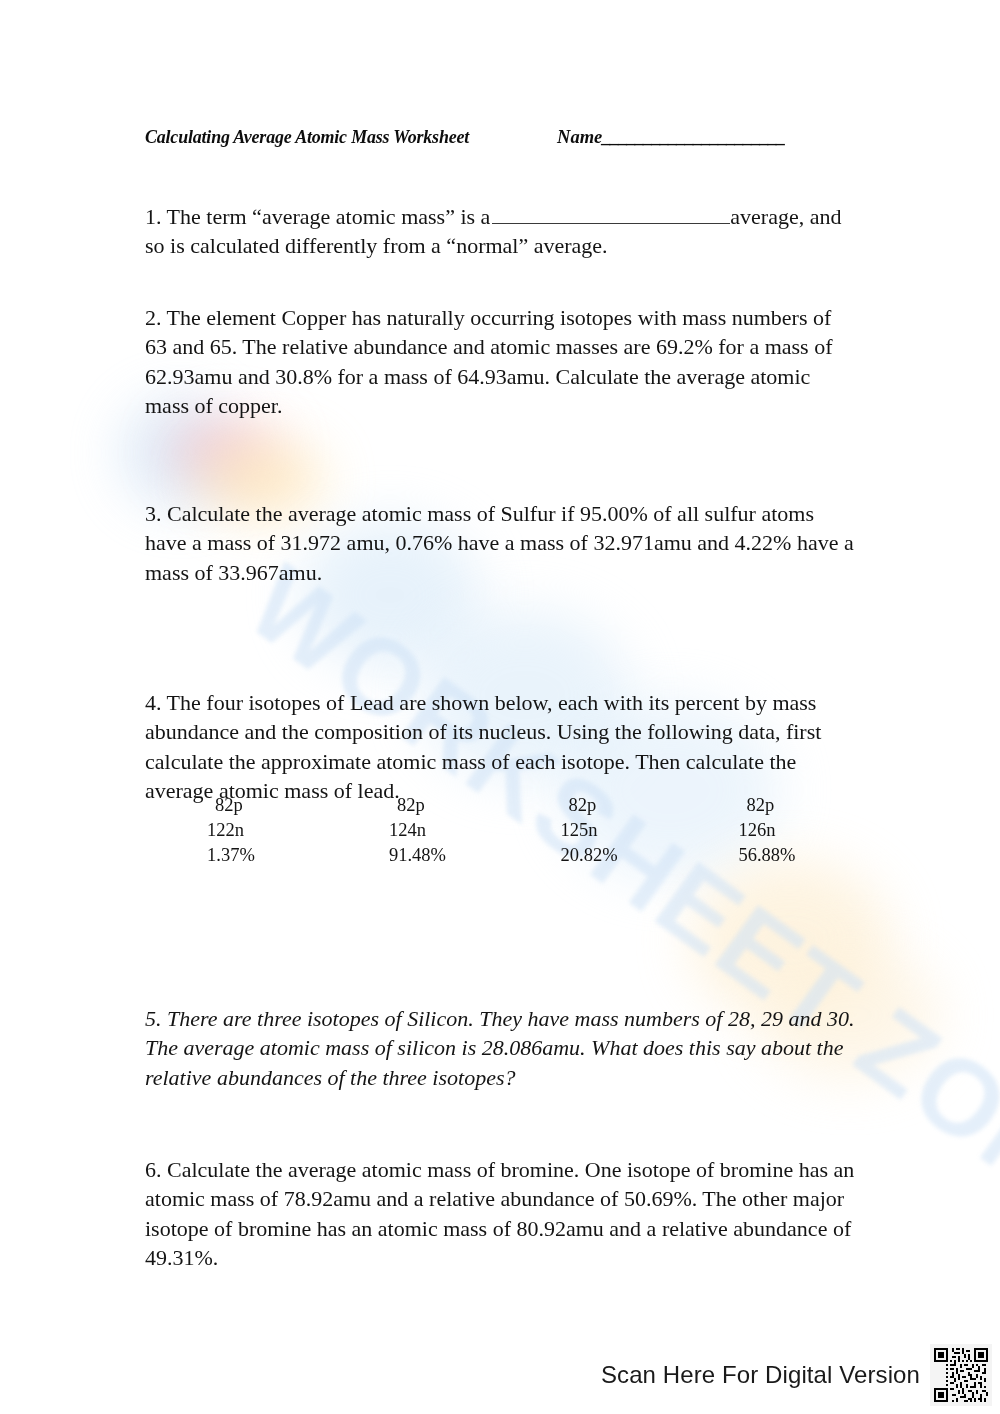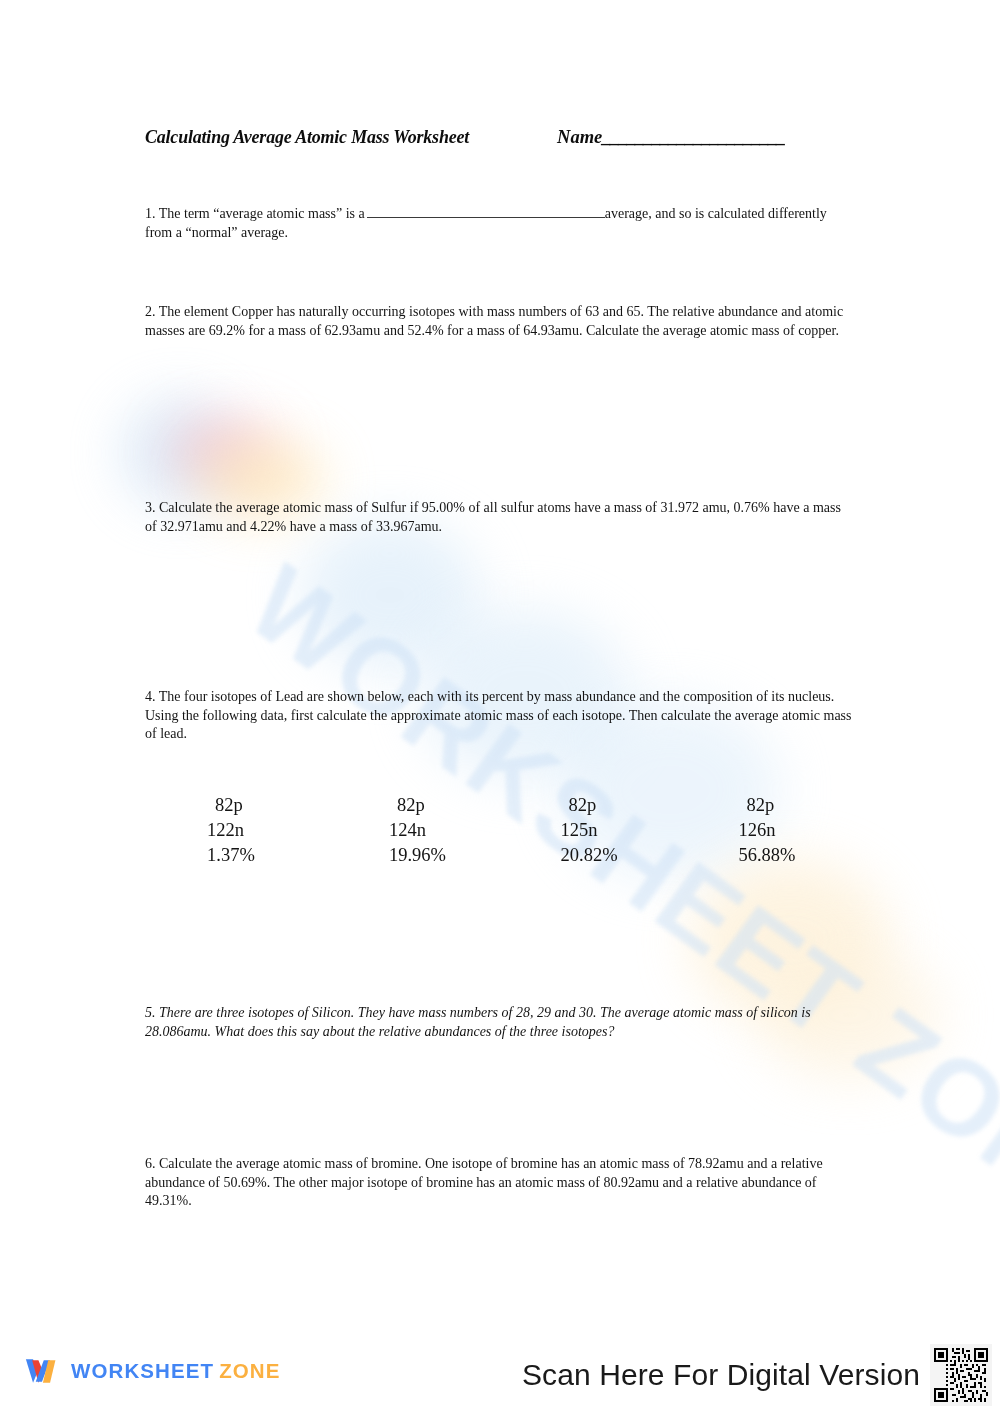--- a/index.html
+++ b/index.html
@@ -96,7 +96,7 @@
     position: absolute;
     left: 145px;
     width: 710px;
-    font-size: 14px;
+    font-size: 22px;
     line-height: 1.33;
     color: #141414;
     text-align: left;

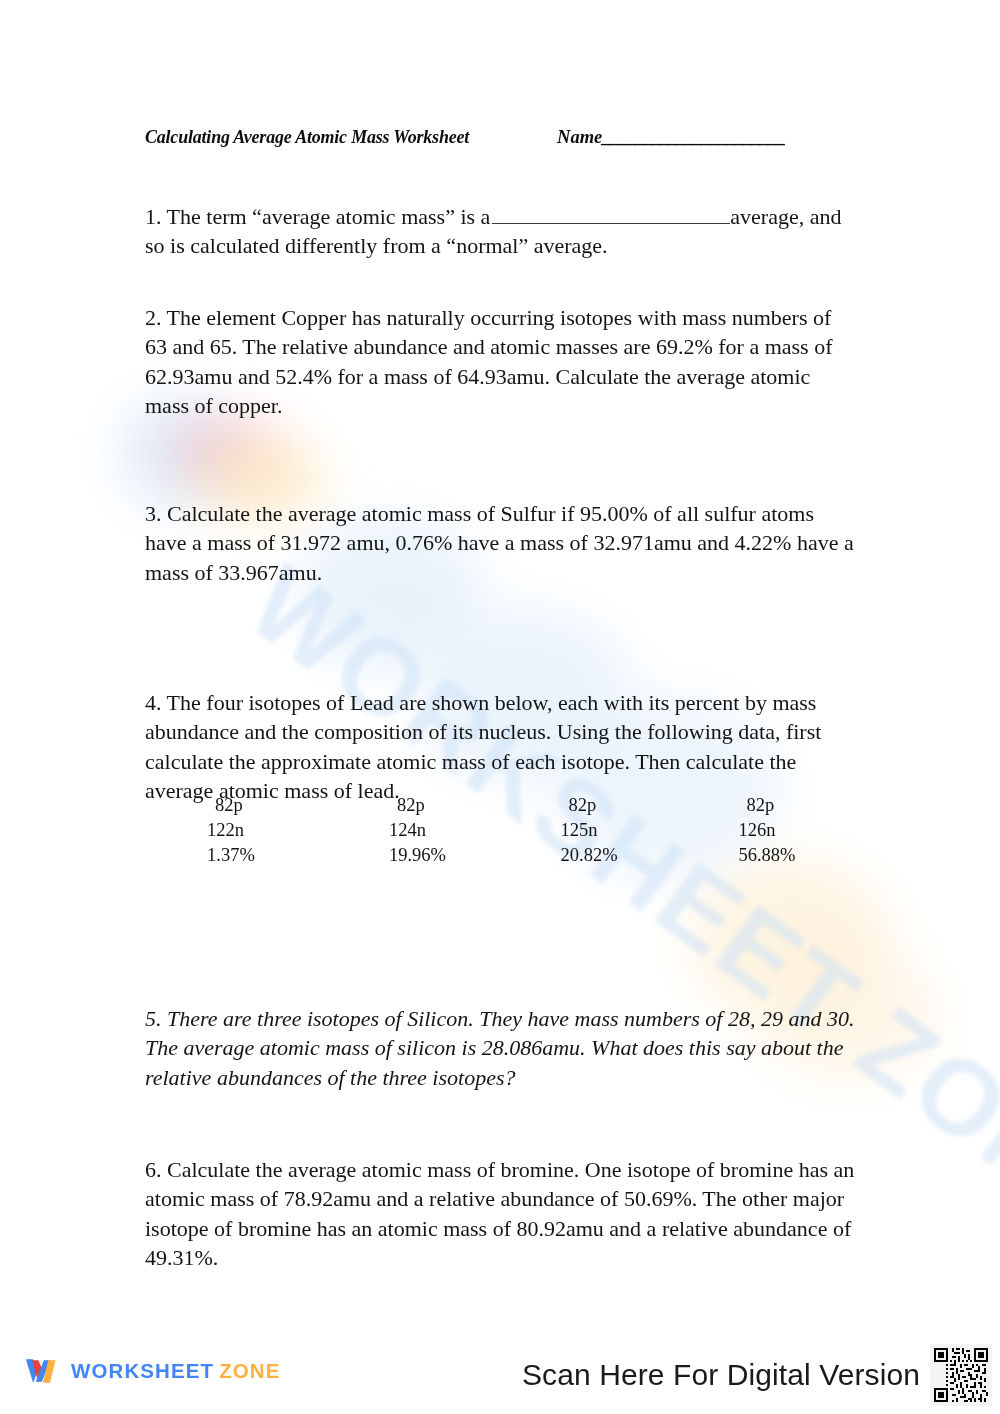--- a/index.html
+++ b/index.html
@@ -224,7 +224,7 @@
     <span>1. The term “average atomic mass” is a</span><span class="blank"></span><span>average, and so is calculated differently from a “normal” average.</span>
   </div>
 
-  <div class="q" id="q2">2. The element  Copper has naturally occurring isotopes with mass numbers of 63 and 65. The relative abundance and atomic masses are 69.2% for a mass of 62.93amu and 52.4% for a mass of 64.93amu. Calculate the average atomic mass of copper.</div>
+  <div class="q" id="q2">2. The element  Copper has naturally occurring isotopes with mass numbers of 63 and 65. The relative abundance and atomic masses are 69.2% for a mass of 62.93amu and 30.8% for a mass of 64.93amu. Calculate the average atomic mass of copper.</div>
 
   <div class="q" id="q3">3. Calculate the average atomic mass of Sulfur if 95.00% of all sulfur atoms have a mass of 31.972 amu, 0.76% have a mass of 32.971amu and 4.22% have a mass of 33.967amu.</div>
 

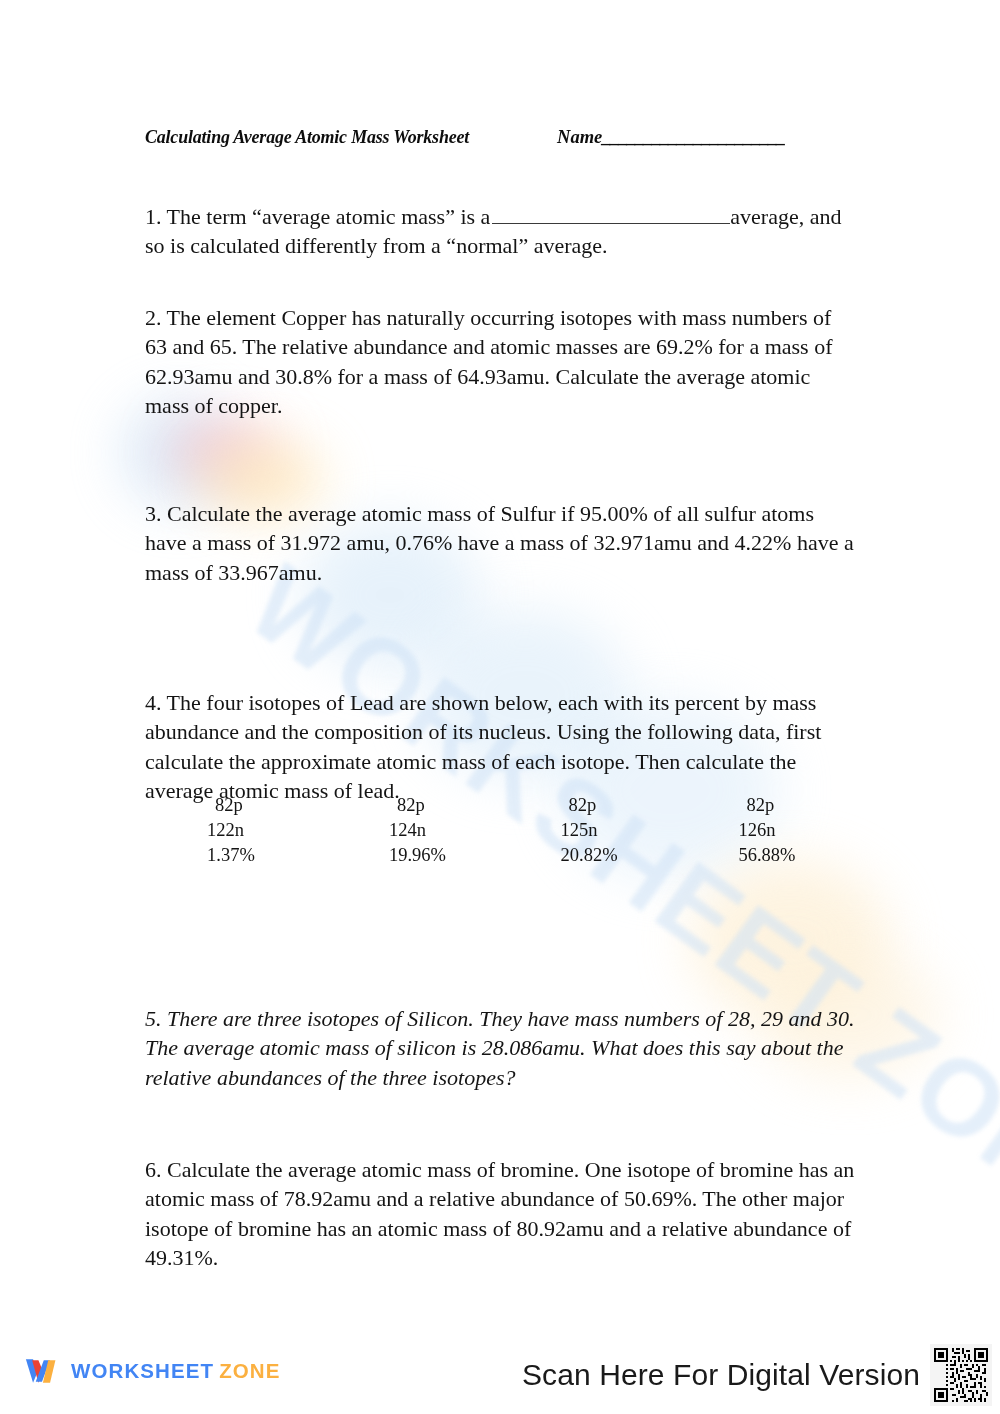--- a/index.html
+++ b/index.html
@@ -239,7 +239,7 @@
     <div class="iso-col">
       <div class="iso-protons">82p</div>
       <div>124n</div>
-      <div>19.96%</div>
+      <div>91.48%</div>
     </div>
     <div class="iso-col">
       <div class="iso-protons">82p</div>

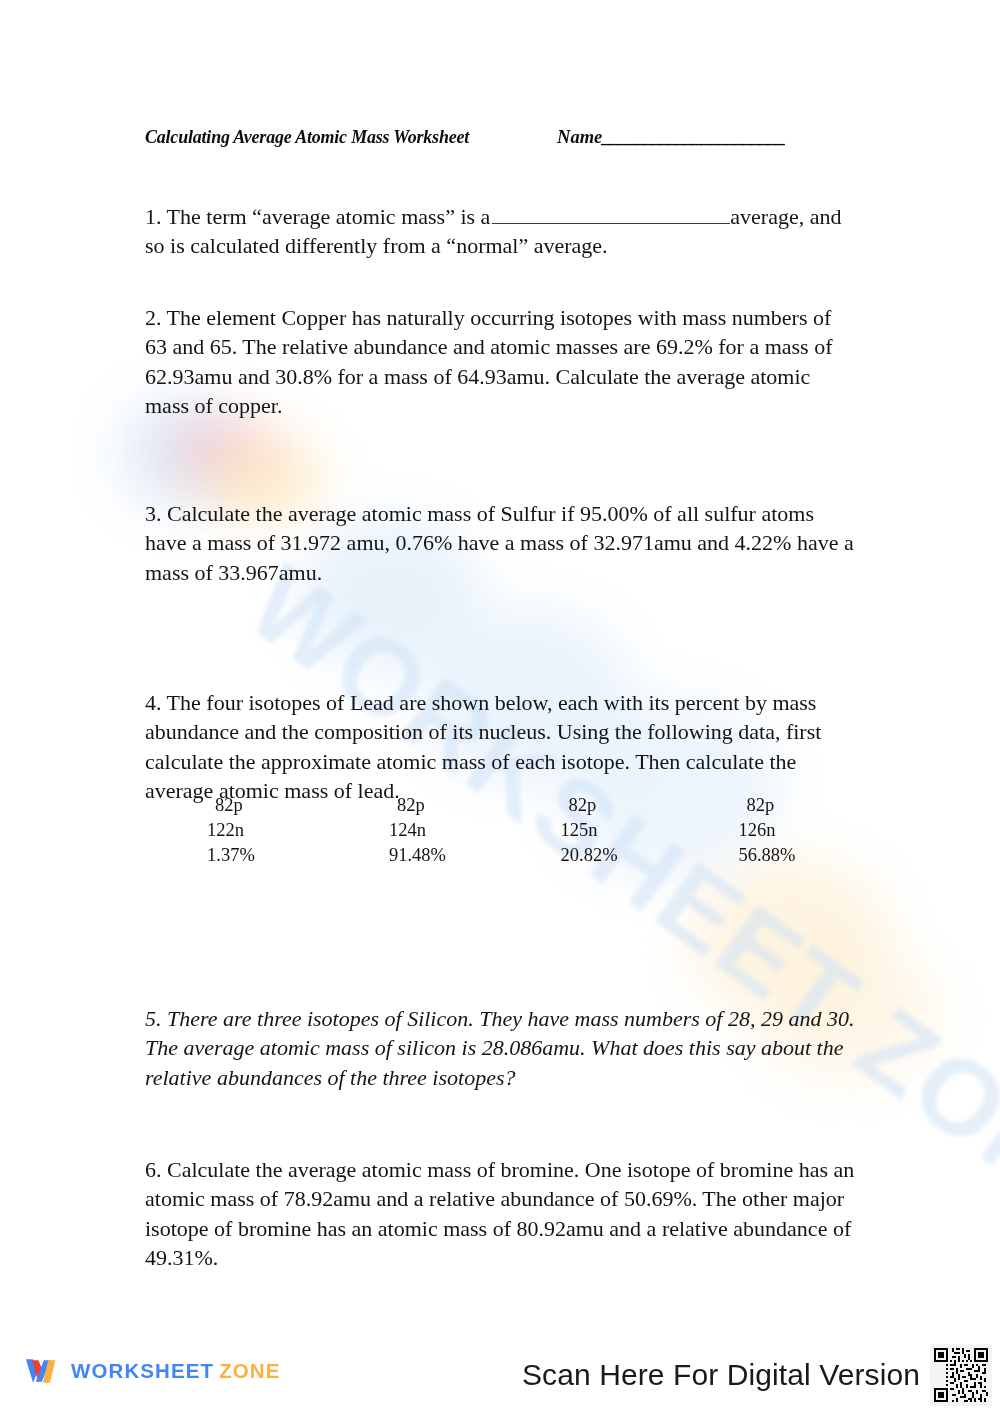--- a/index.html
+++ b/index.html
@@ -261,17 +261,6 @@
 
 <div id="footer-bar">
 
-  <div id="logo-group">
-    <svg id="logo-mark" viewBox="0 0 44 38">
-      <path d="M4 6 L12 32 L17 20 L12 6 Z" fill="#4285f4"></path>
-      <path d="M11 7 L18 32 L23 19 L18 7 Z" fill="#ea4335"></path>
-      <path d="M15 31 L22 31 L31 7 L24 7 Z" fill="#4285f4"></path>
-      <path d="M29 7 L37 7 L31 32 L23 32 Z" fill="#fbb040"></path>
-    </svg>
-    <div id="logo-wordmark">
-      <span id="logo-word-a">WORKSHEET</span><span id="logo-word-b">ZONE</span>
-    </div>
-  </div>
 
   <div id="scan-group">
     <div id="scan-text">Scan Here For Digital Version</div>

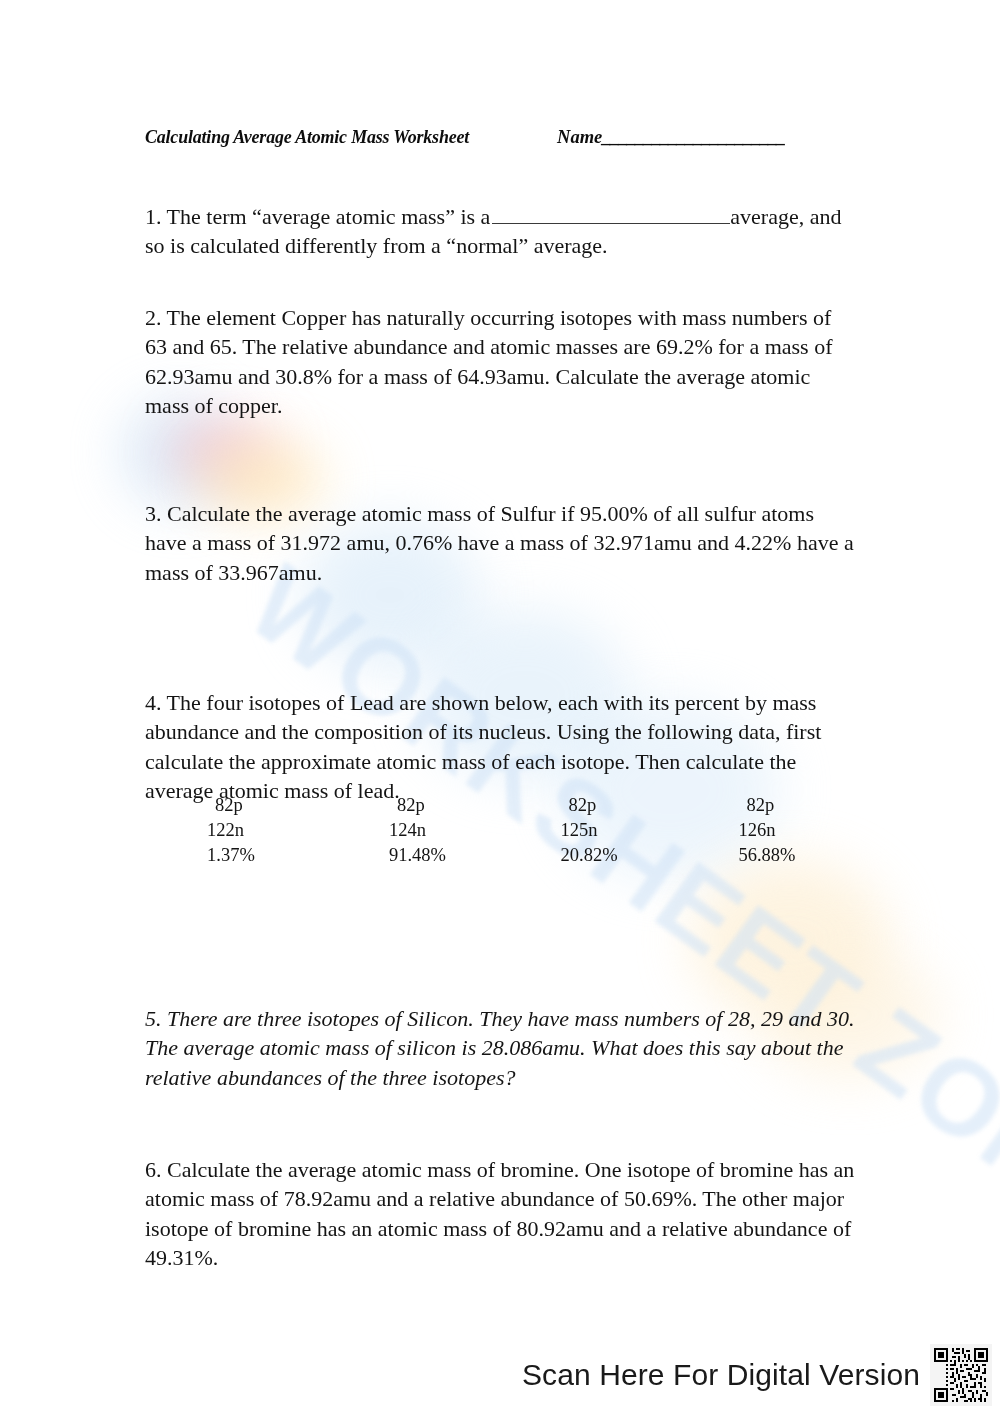--- a/index.html
+++ b/index.html
@@ -179,7 +179,7 @@
   }
   #scan-text {
     font-family: "Liberation Sans", sans-serif;
-    font-size: 30px;
+    font-size: 24px;
     color: #1a1a1a;
     letter-spacing: .1px;
     white-space: nowrap;

